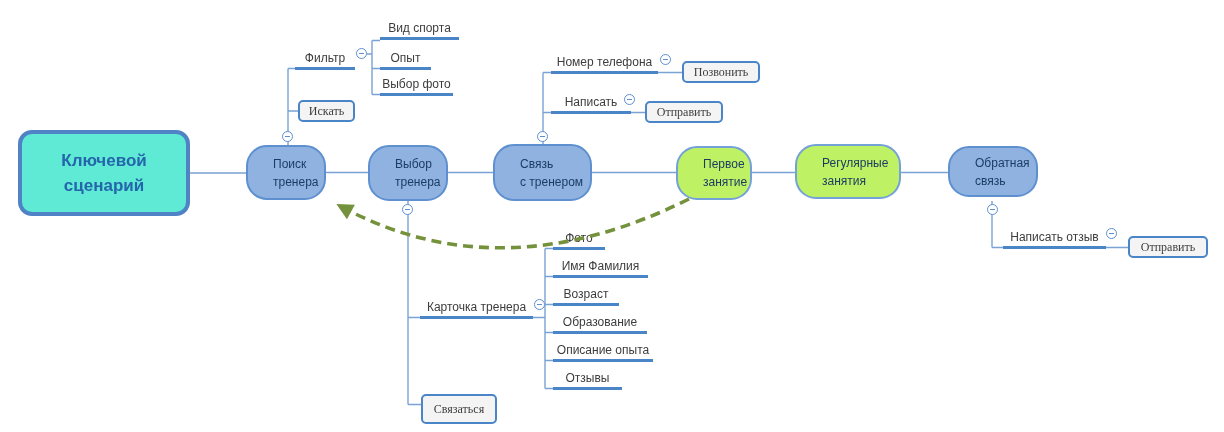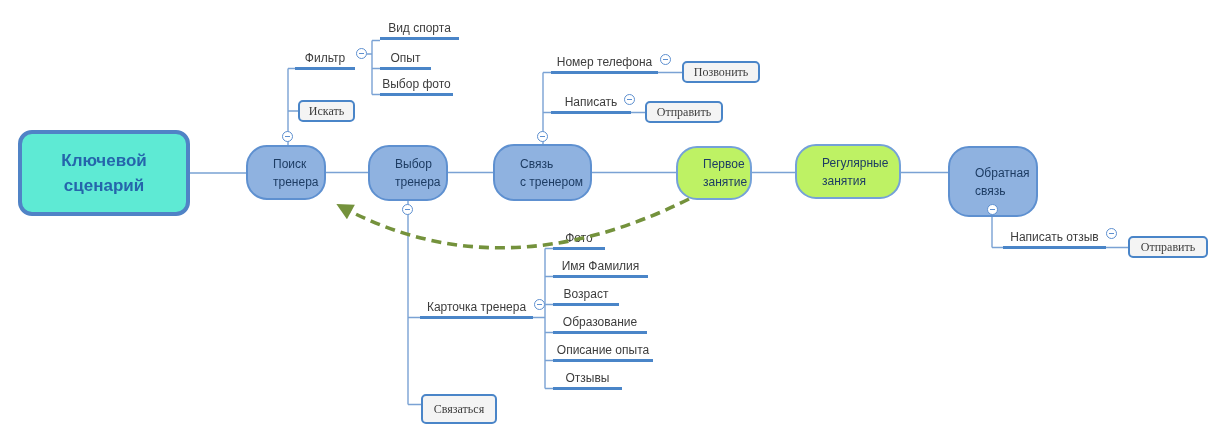--- a/index.html
+++ b/index.html
@@ -70,7 +70,7 @@
 занятие</div>
   <div class="topic cream" style="left:795px;top:144px;width:106px;height:55px;">Регулярные
 занятия</div>
-  <div class="topic blue" style="left:948px;top:146px;width:90px;height:71px;">Обратная
+  <div class="topic blue" style="left:948px;top:146px;width:90px;height:51px;">Обратная
 связь</div>
 
   <div class="lt" style="left:295px;top:49px;width:60px;">Фильтр</div>

